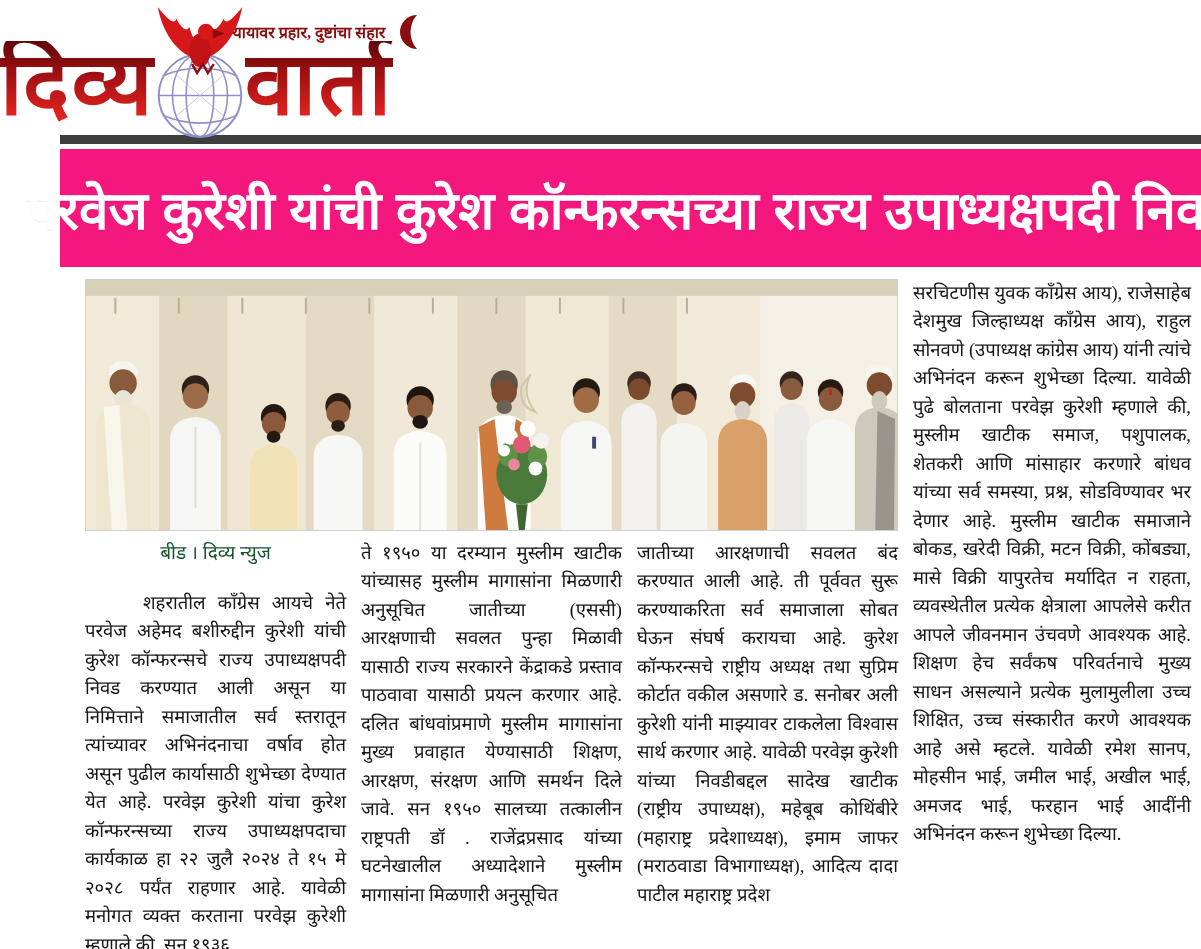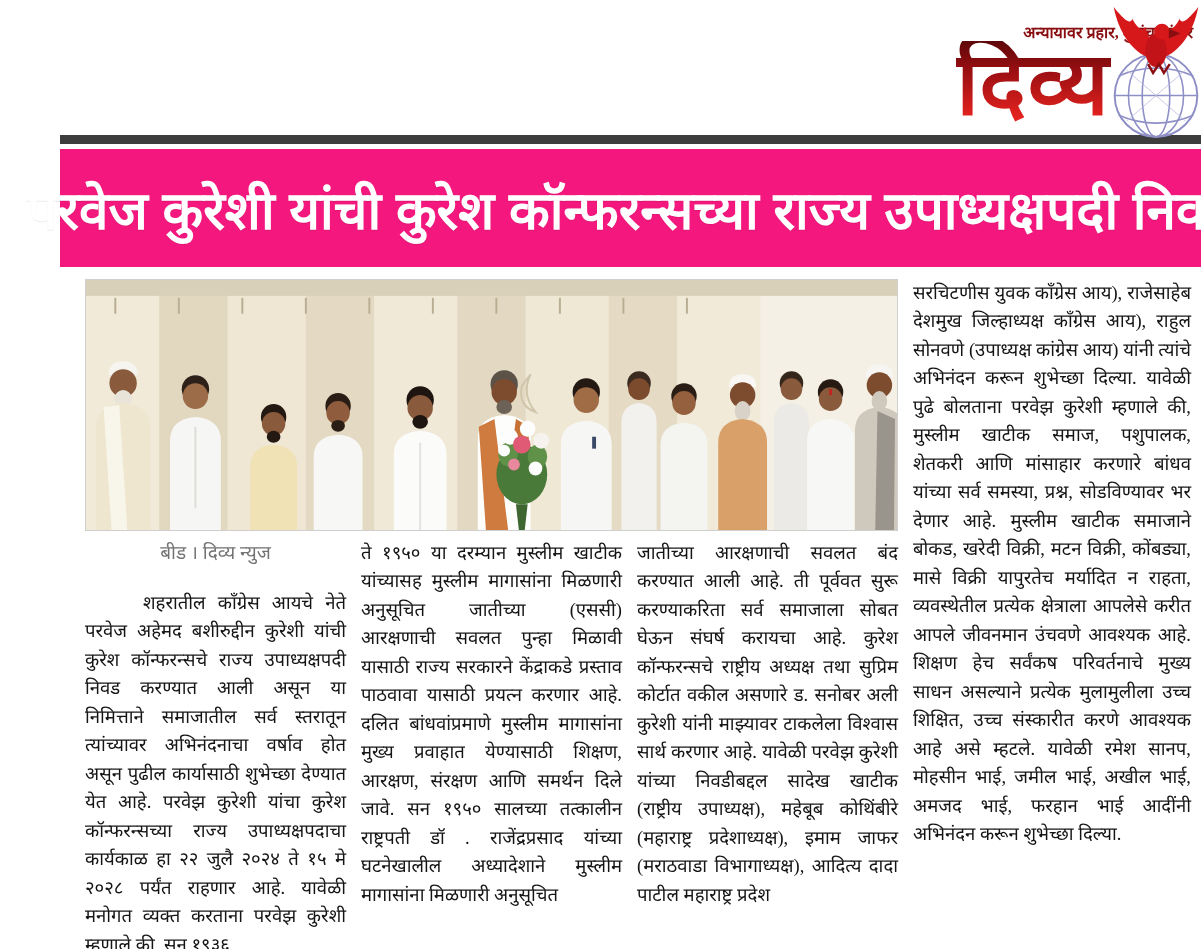--- a/index.html
+++ b/index.html
@@ -13,7 +13,7 @@
   
   .masthead {
     height:133px;
-    display:flex; justify-content:flex-end; align-items:flex-end;
+    display:flex; justify-content:flex-start; align-items:flex-end;
     padding-bottom:4px;
     position:relative;
   }

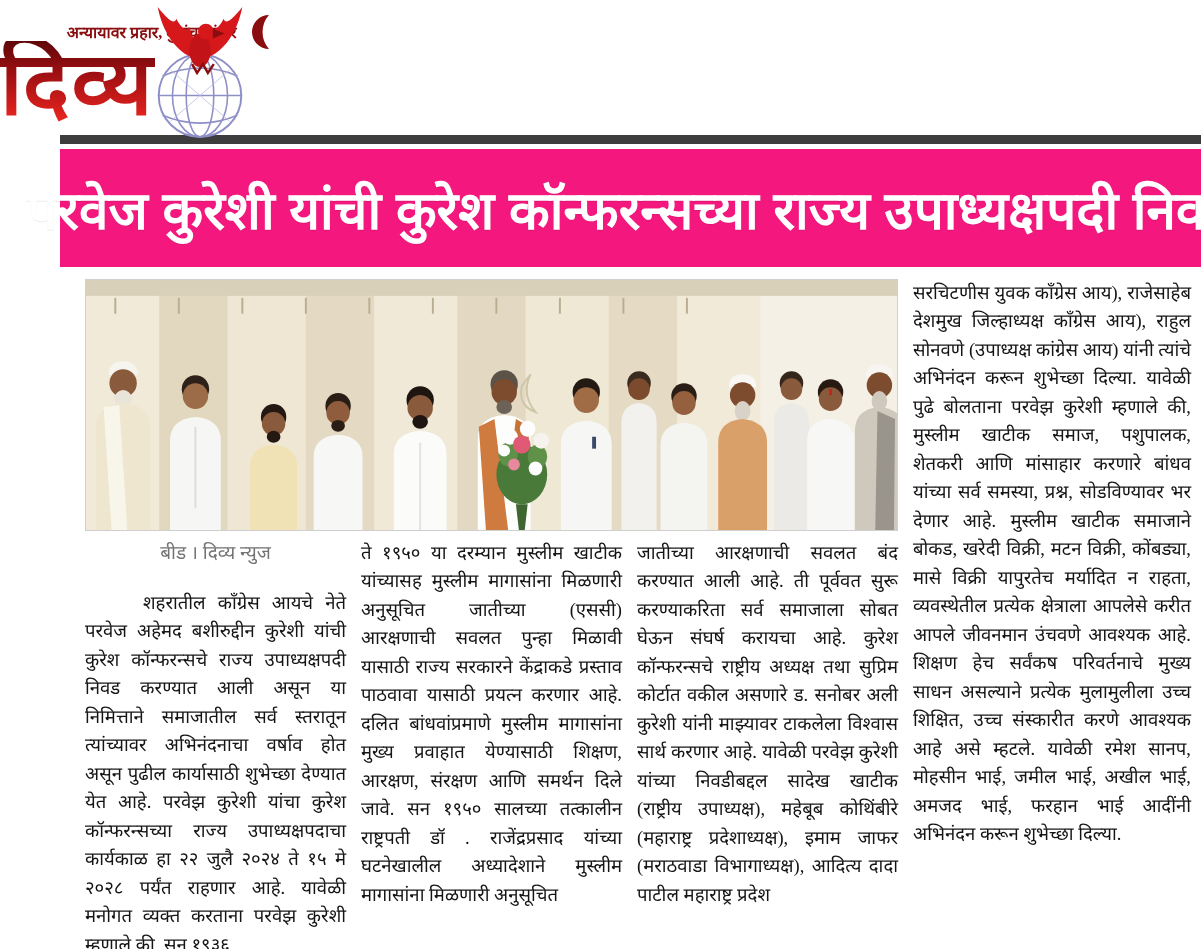--- a/index.html
+++ b/index.html
@@ -100,6 +100,7 @@
       </g>
     </svg>
 
+    <span class="mast-word">वार्ता</span>
 
     <span class="mast-tagline">
       <span>अन्यायावर प्रहार, दुष्टांचा संहार</span>

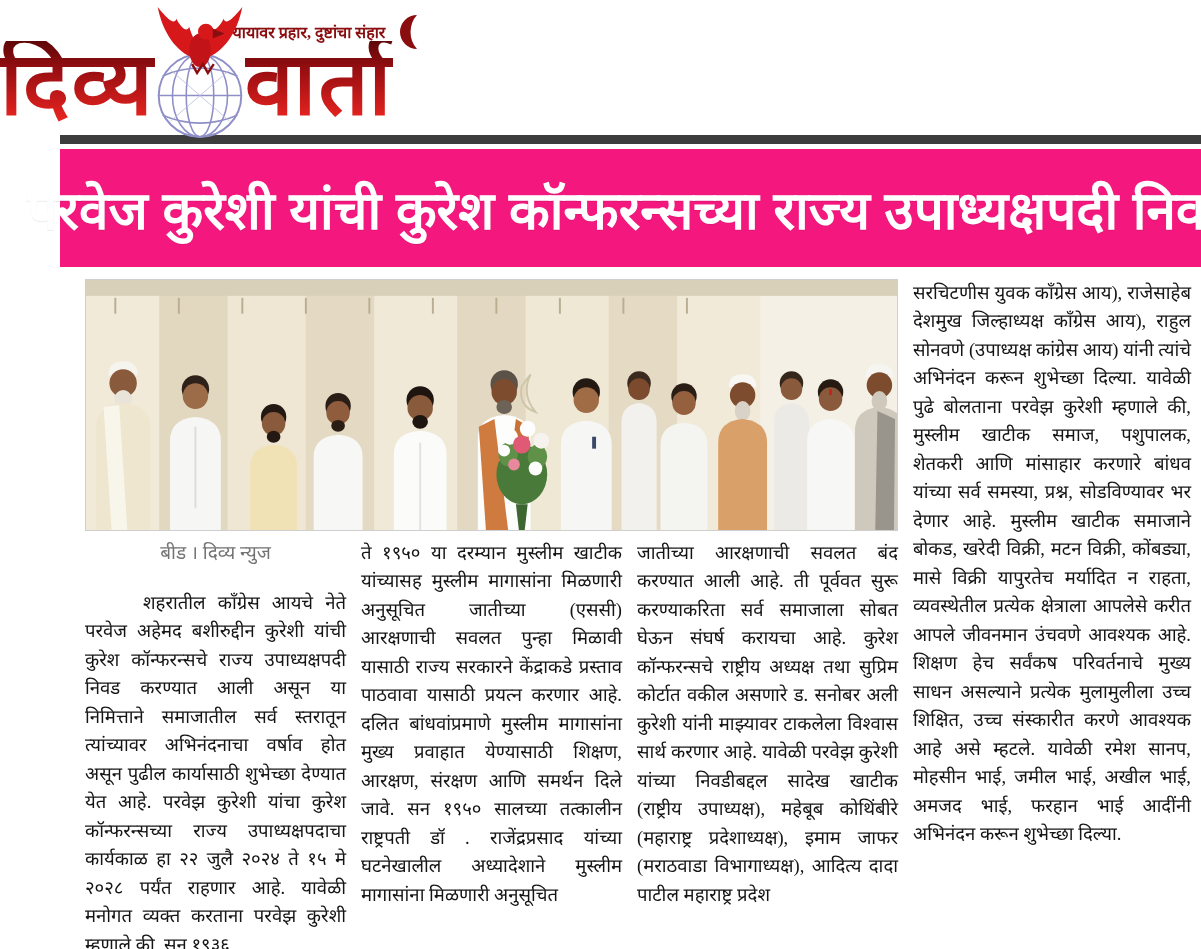--- a/index.html
+++ b/index.html
@@ -67,7 +67,7 @@
     font-size:18.5px; line-height:1.54; color:#141414;
     text-align:justify;
   }
-  .dateline { text-align:center; font-size:19px; color:#737373; margin-bottom:2px; }
+  .dateline { text-align:center; font-size:19px; color:#14532d; margin-bottom:2px; }
   .indent { text-indent:58px;margin-top:24px; }
   .col4 { width:278px; flex:none; }
 </style>

